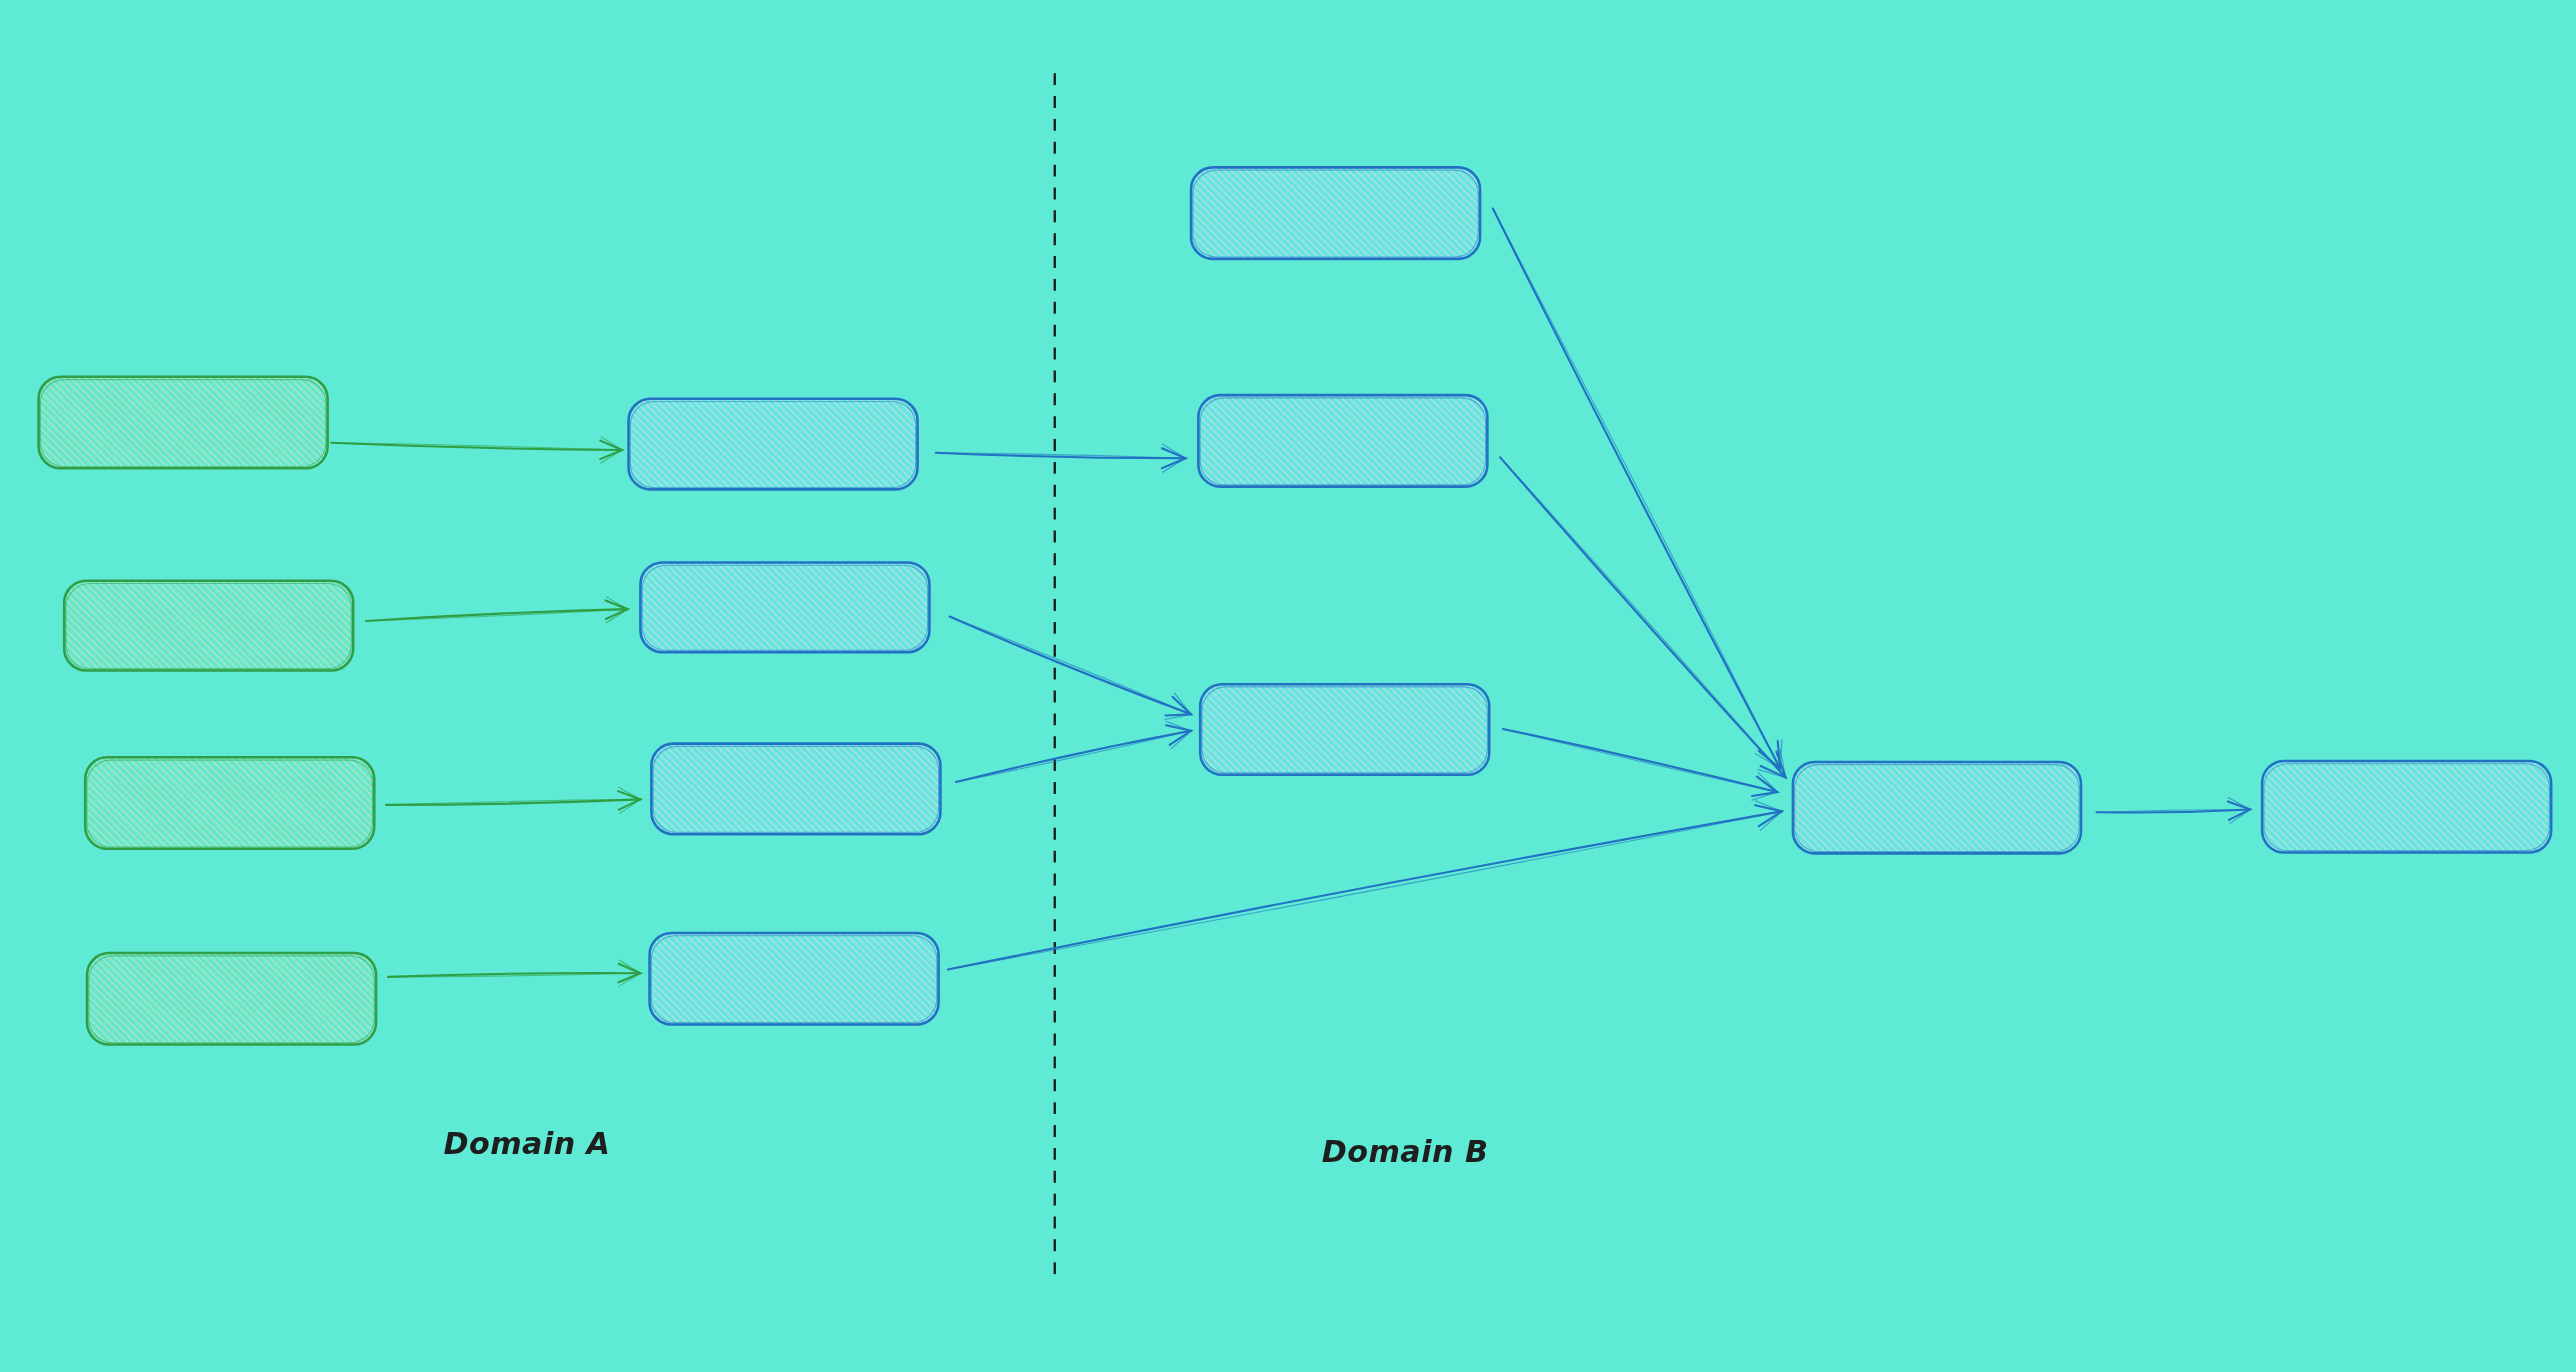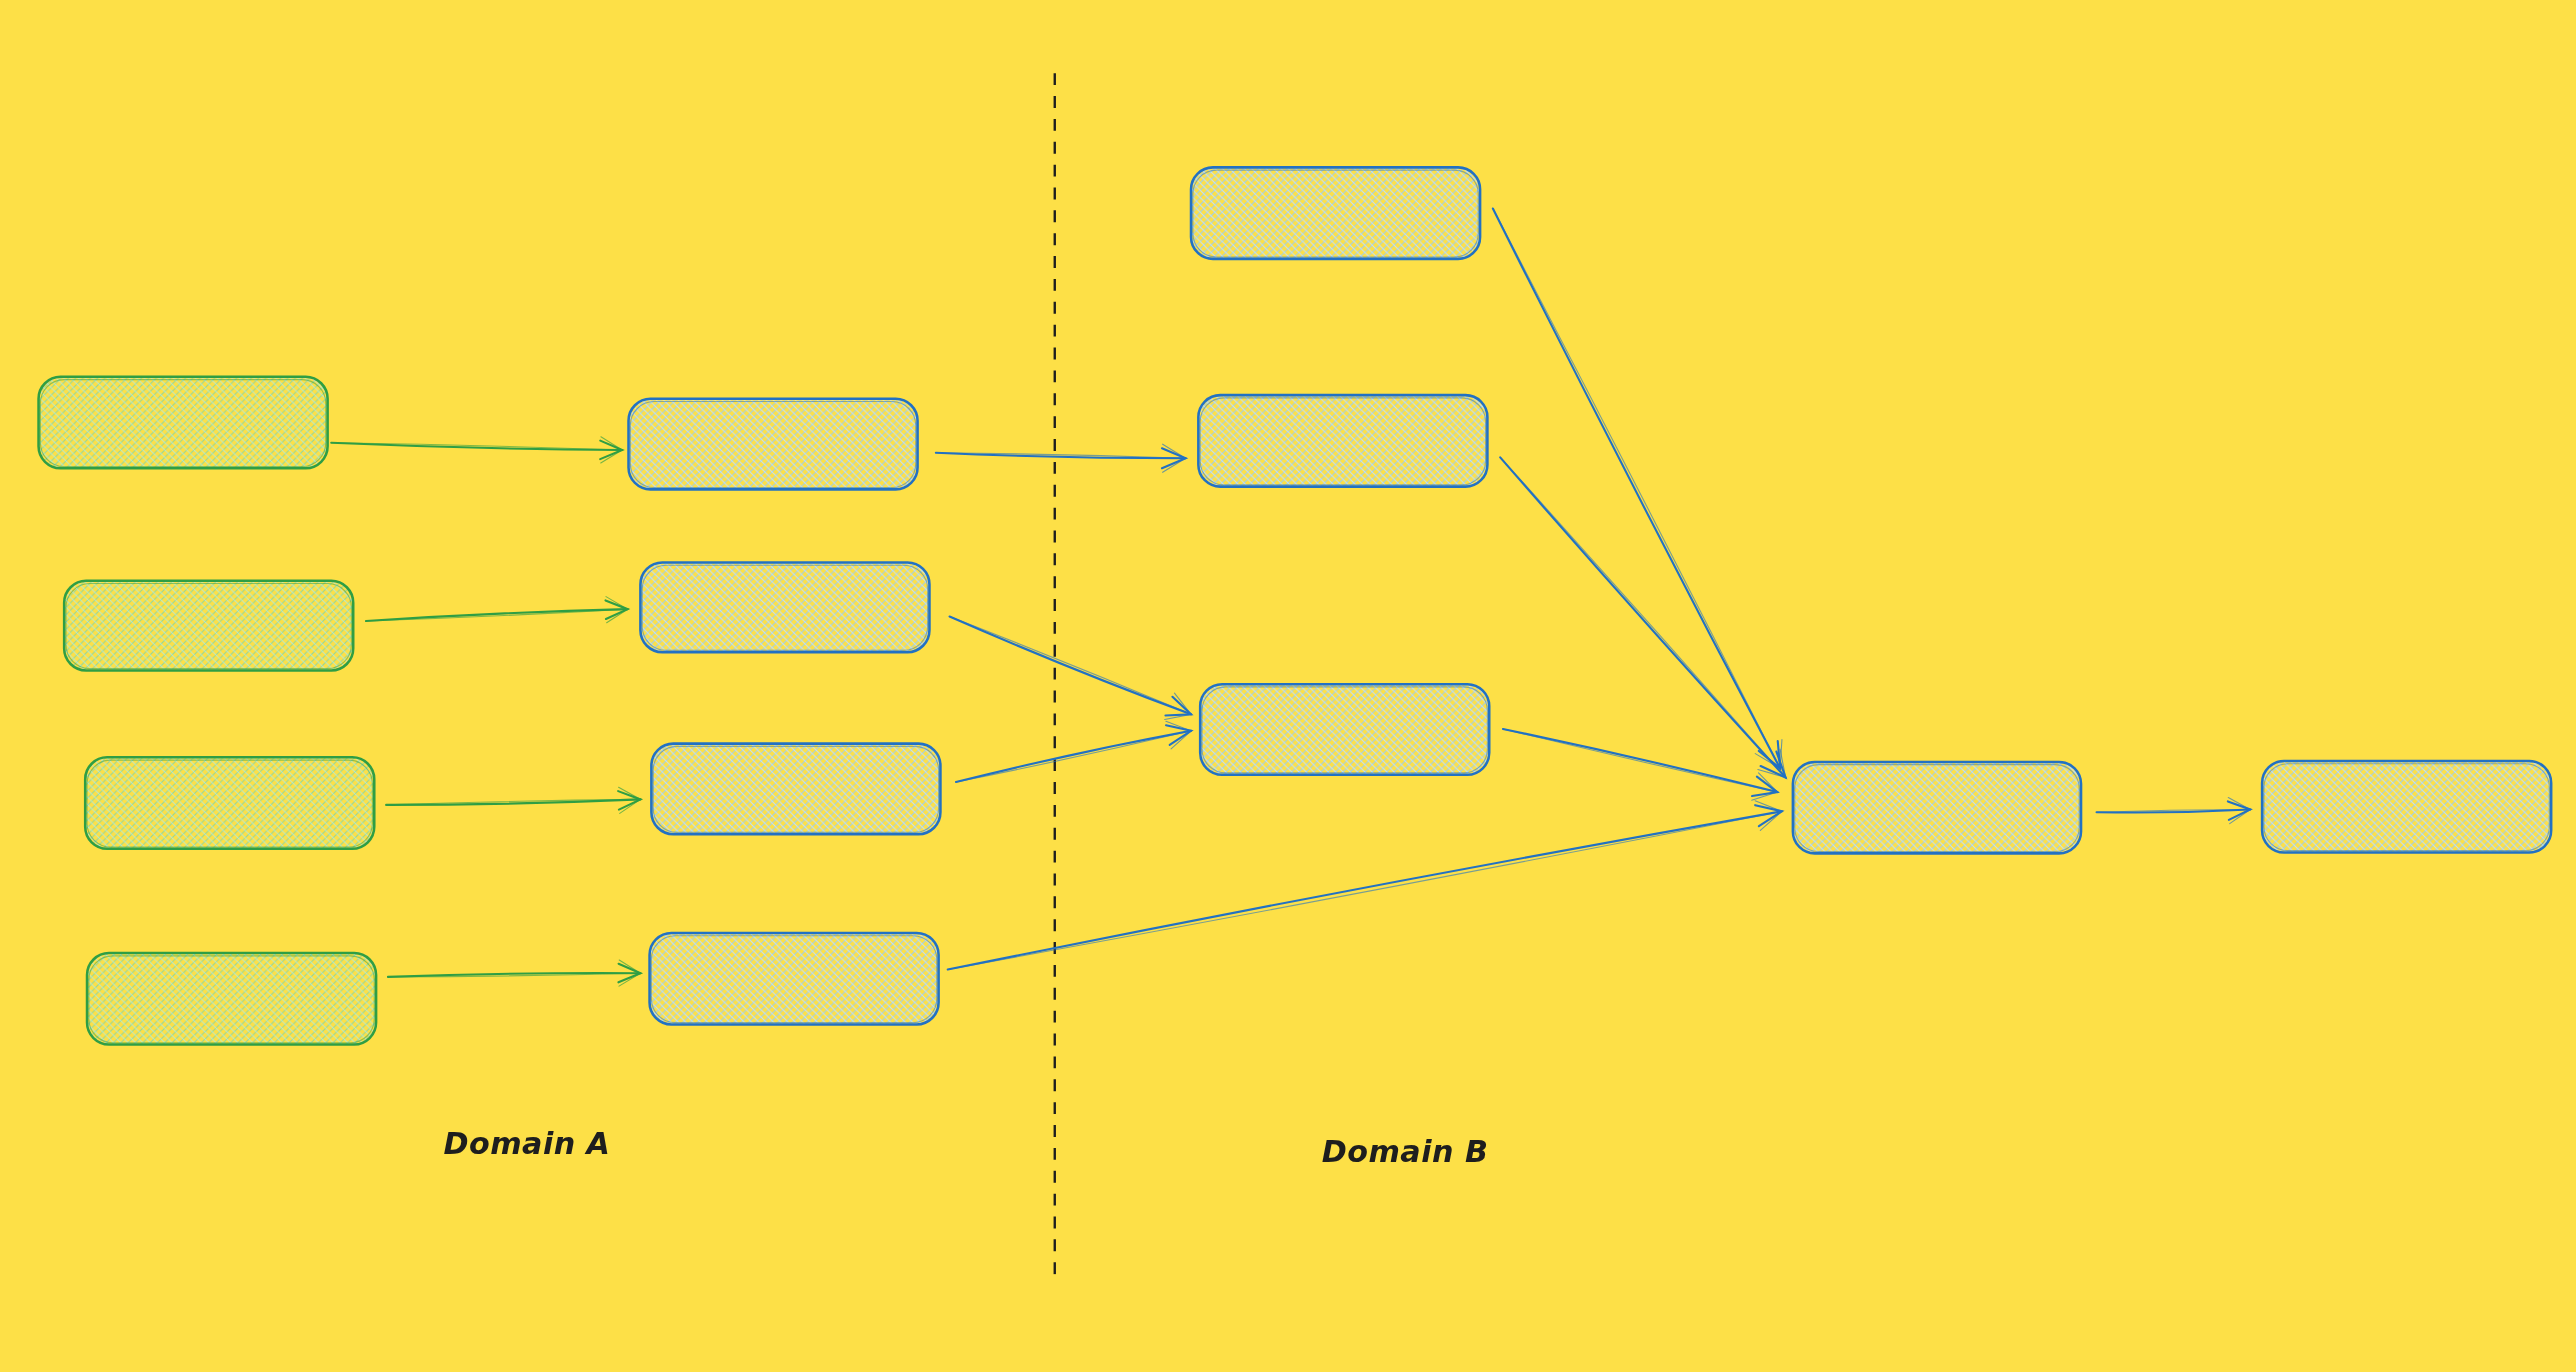--- a/index.html
+++ b/index.html
@@ -7,7 +7,7 @@
     position: relative;
     width: 2576px;
     height: 1372px;
-    background: #fde047;
+    background: #5eead4;
     overflow: hidden;
     font-family: "DejaVu Sans", "Liberation Sans", sans-serif;
   }

